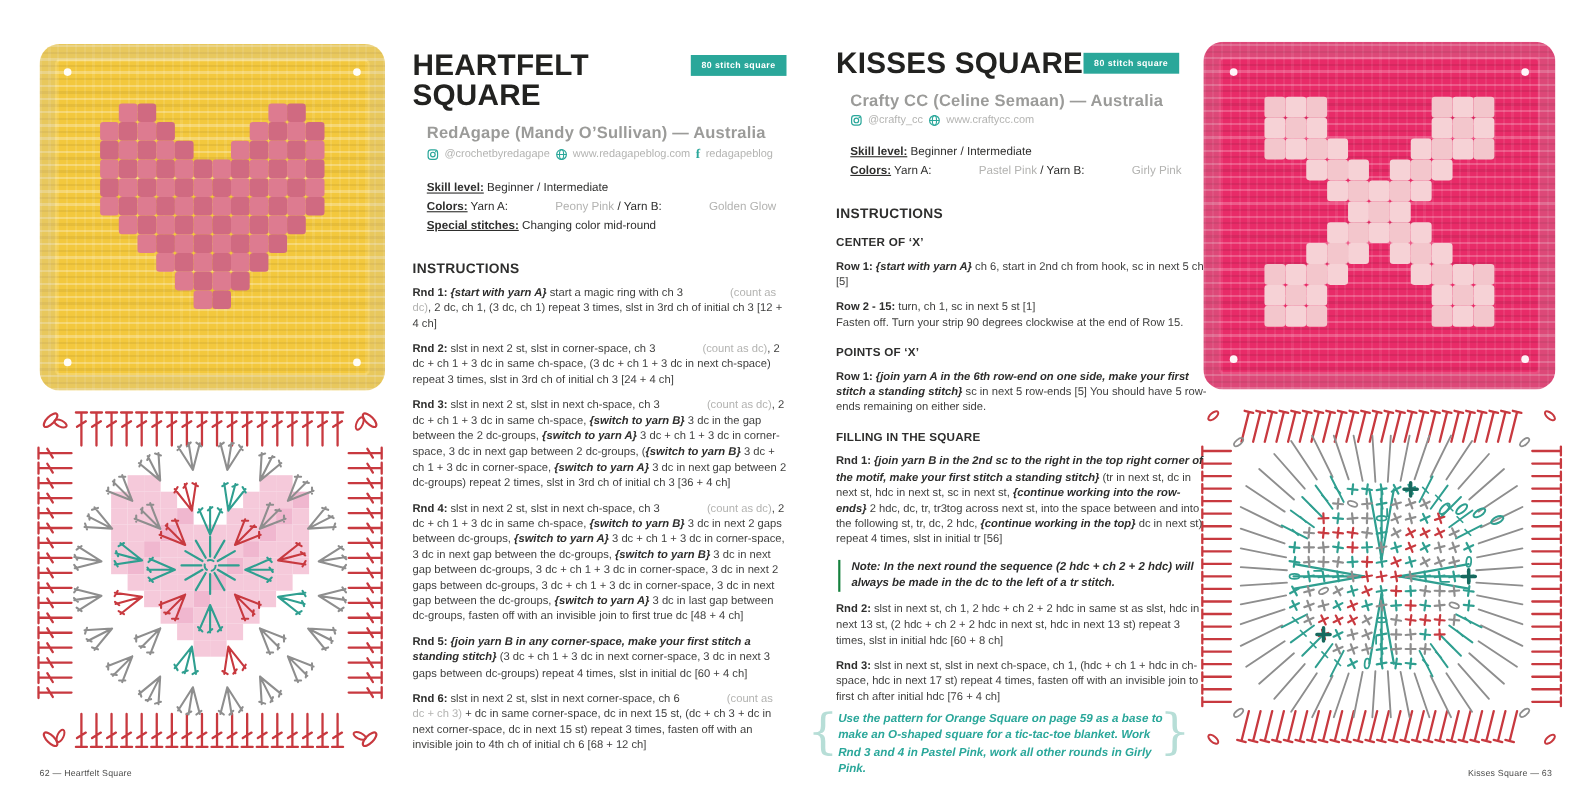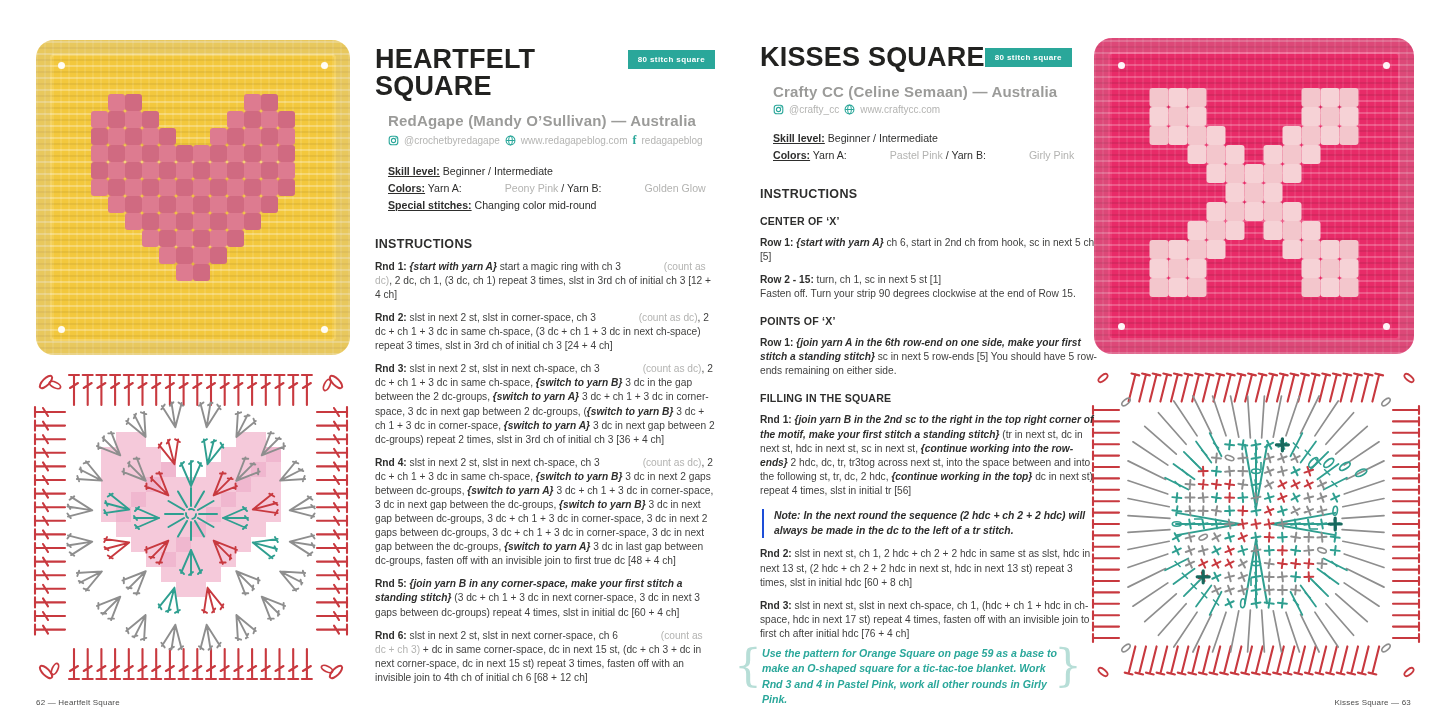--- a/index.html
+++ b/index.html
@@ -41,7 +41,7 @@
   .instr-h{font-weight:bold;font-size:12.5px;color:#2e2e2d;letter-spacing:.3px;margin-top:23px;}
   .blk-para{font-size:10.2px;line-height:1.38;margin-top:9px;color:#3f3f3e;}
   .blk-subheading{font-weight:bold;font-size:10.6px;margin-top:14px;color:#2e2e2d;letter-spacing:.2px;}
-  .blk-note{border-left:2px solid #1d4ed8;padding-left:10px;margin:11px 0 0 2px;font-size:10.4px;
+  .blk-note{border-left:2px solid #15803d;padding-left:10px;margin:11px 0 0 2px;font-size:10.4px;
             font-weight:bold;font-style:italic;line-height:1.42;color:#2e2e2d;}
   .seg-g{color:#b3b3b1;padding-left:40px;}
   .seg-b{font-weight:bold;color:#2e2e2d;margin-top:24px;}

